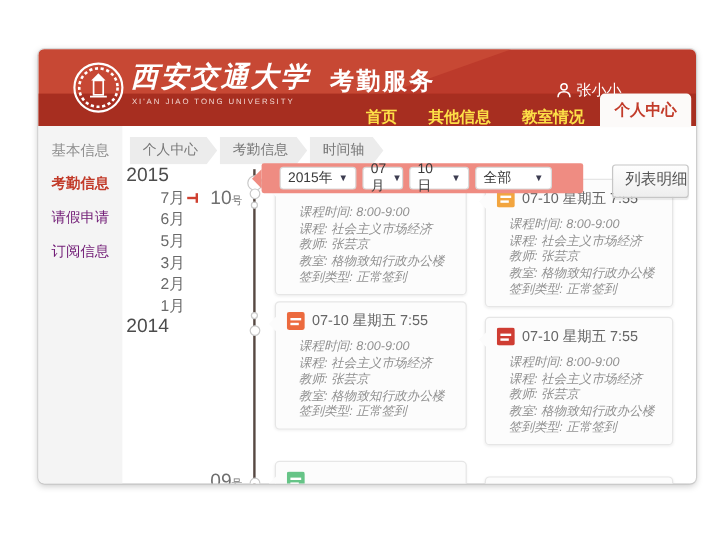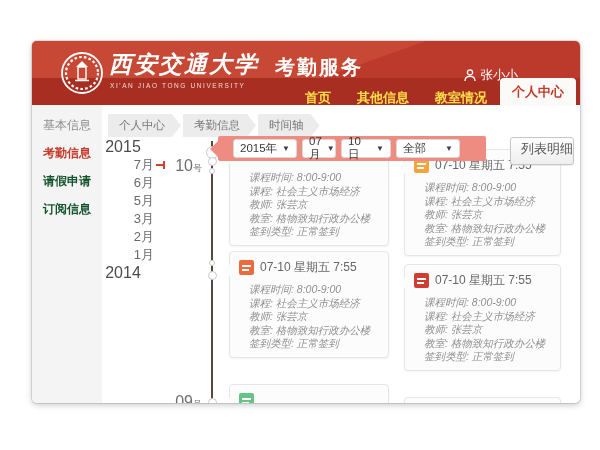--- a/index.html
+++ b/index.html
@@ -33,7 +33,7 @@
   .sidebar{position:absolute;left:0;top:64px;bottom:0;width:70px;background:#f4f4f4;padding-top:6px;box-sizing:border-box;}
   .sidebar .sitem{height:28px;line-height:28px;text-align:center;font-size:12px;color:#8d8d8d;cursor:pointer;}
   .sidebar .sitem.active{color:#c23b2a;font-weight:bold;}
-  .sidebar .sitem.muted{color:#14532d;font-weight:bold;}
+  .sidebar .sitem.muted{color:#701a75;}
   
   .crumbs{position:absolute;left:76px;top:73px;height:23px;display:flex;}
   .crumb{background:#ececec;color:#777;font-size:11.5px;line-height:23px;padding:0 16px 0 11px;margin-right:2px;

